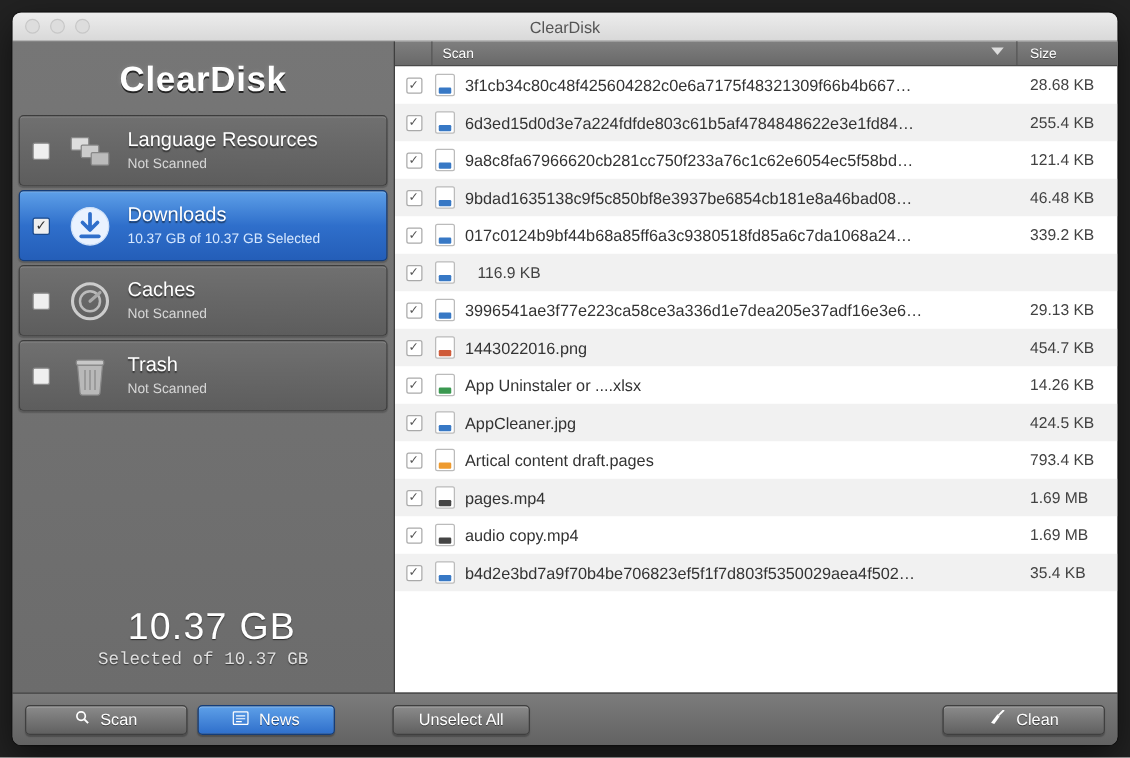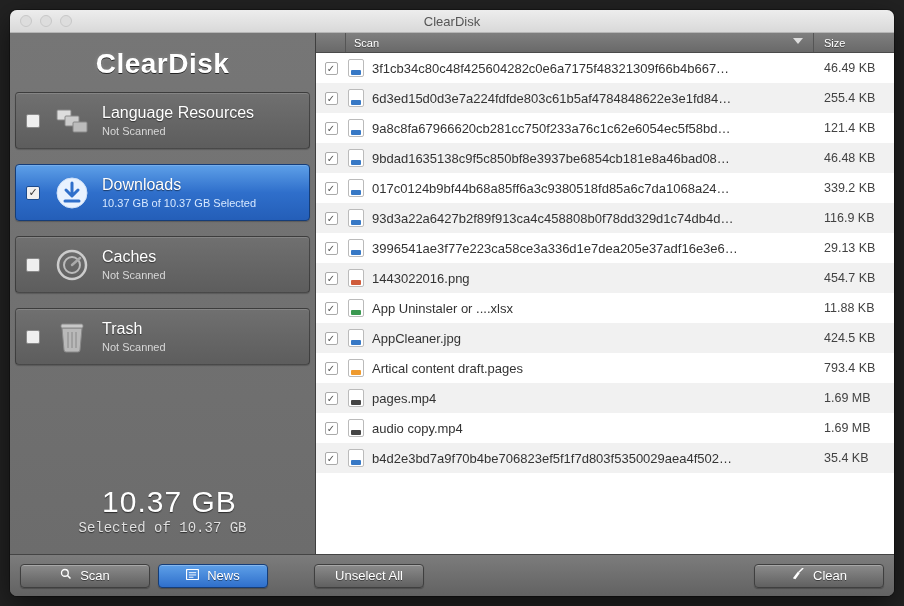--- a/index.html
+++ b/index.html
@@ -285,7 +285,7 @@
               <div class="fi jpeg"></div>
             </div>
             <div class="rname">3f1cb34c80c48f425604282c0e6a7175f48321309f66b4b667…</div>
-            <div class="rsize">46.49 KB</div>
+            <div class="rsize">28.68 KB</div>
           </div>
           <div class="row alt">
             <div class="rcheck">

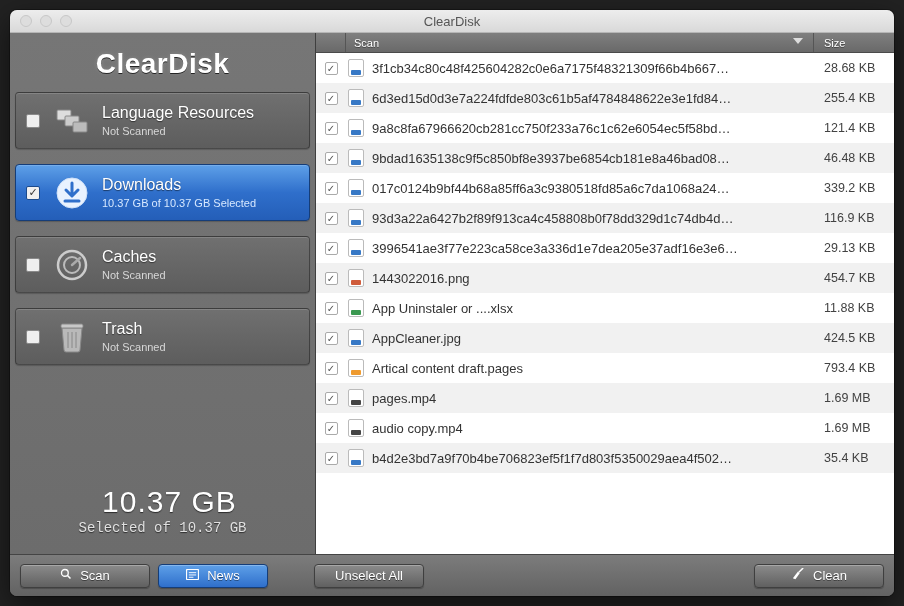--- a/index.html
+++ b/index.html
@@ -59,7 +59,7 @@
     padding: 15px 0 12px;
     letter-spacing: 0.5px;
   }
-  .categories { display: flex; flex-direction: column; gap: 15px; padding: 0 5px;}
+  .categories { display: flex; flex-direction: column; gap: 3px; padding: 0 5px;}
   .cat {
     height: 57px;
     border-radius: 4px;

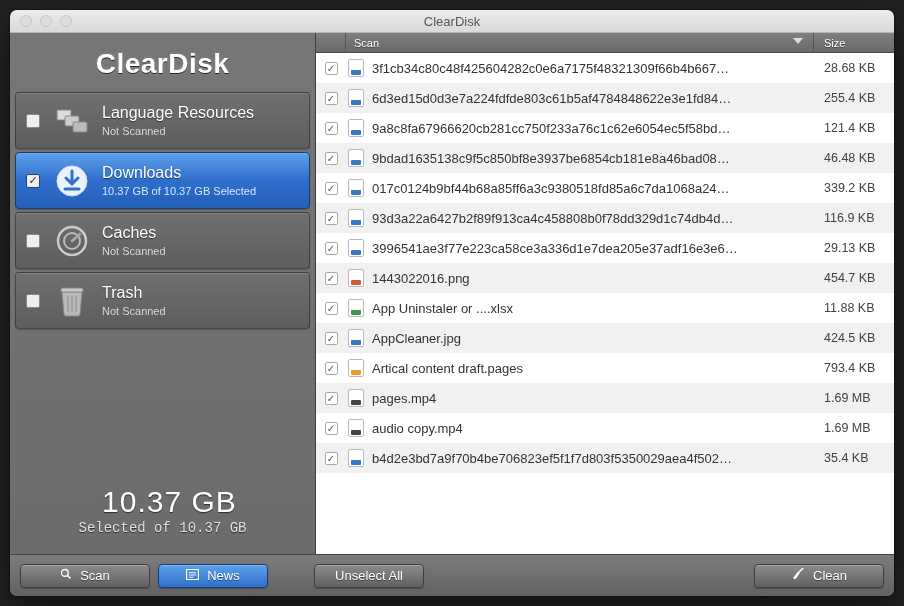--- a/index.html
+++ b/index.html
@@ -334,7 +334,6 @@
             <div class="ricon">
               <div class="fi jpeg"></div>
             </div>
-            <div class="rname">93d3a22a6427b2f89f913ca4c458808b0f78dd329d1c74db4d…</div>
             <div class="rsize">116.9 KB</div>
           </div>
           <div class="row">

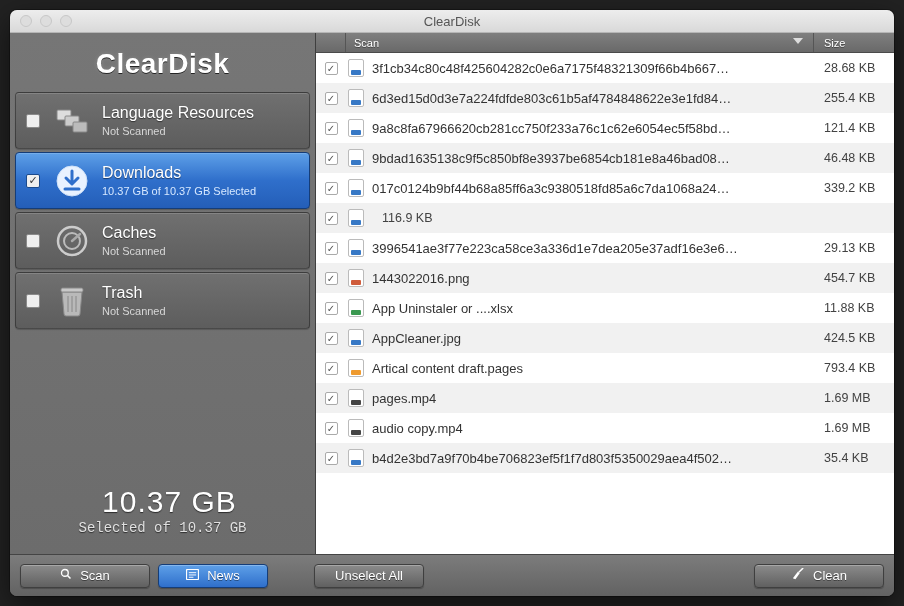--- a/index.html
+++ b/index.html
@@ -364,7 +364,7 @@
               <div class="fi xlsx"></div>
             </div>
             <div class="rname">App Uninstaler or ....xlsx</div>
-            <div class="rsize">11.88 KB</div>
+            <div class="rsize">14.26 KB</div>
           </div>
           <div class="row alt">
             <div class="rcheck">

